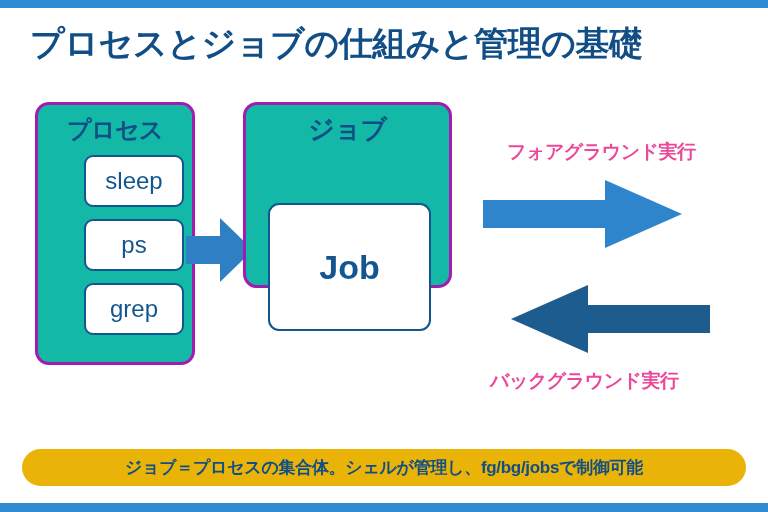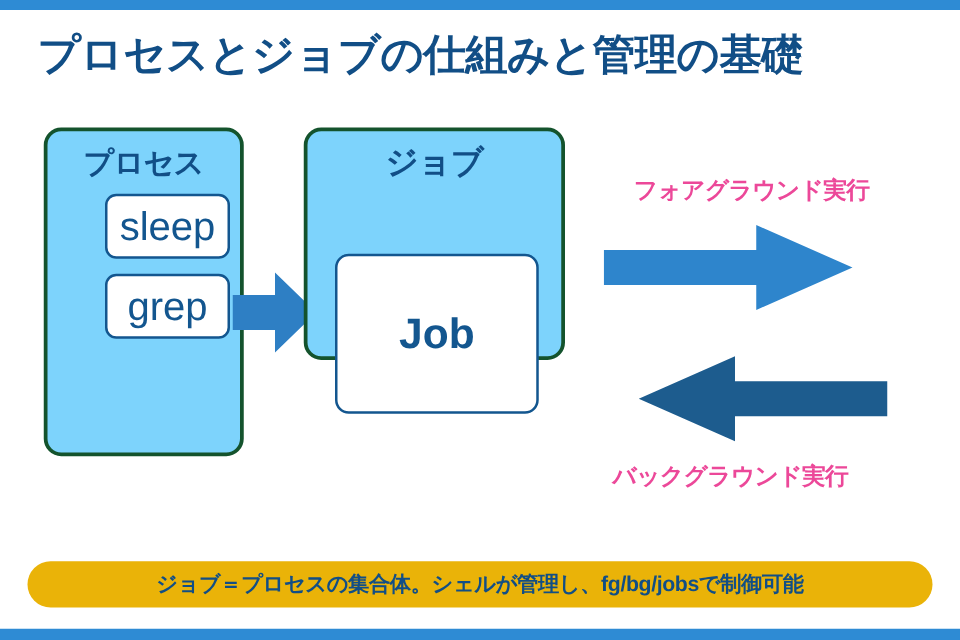--- a/index.html
+++ b/index.html
@@ -48,8 +48,8 @@
   
   .panel {
     position: absolute;
-    background: #7dd3fc;
-    border: 3px solid #14532d;
+    background: #14b8a6;
+    border: 3px solid #a21caf;
     border-radius: 14px;
   }
 

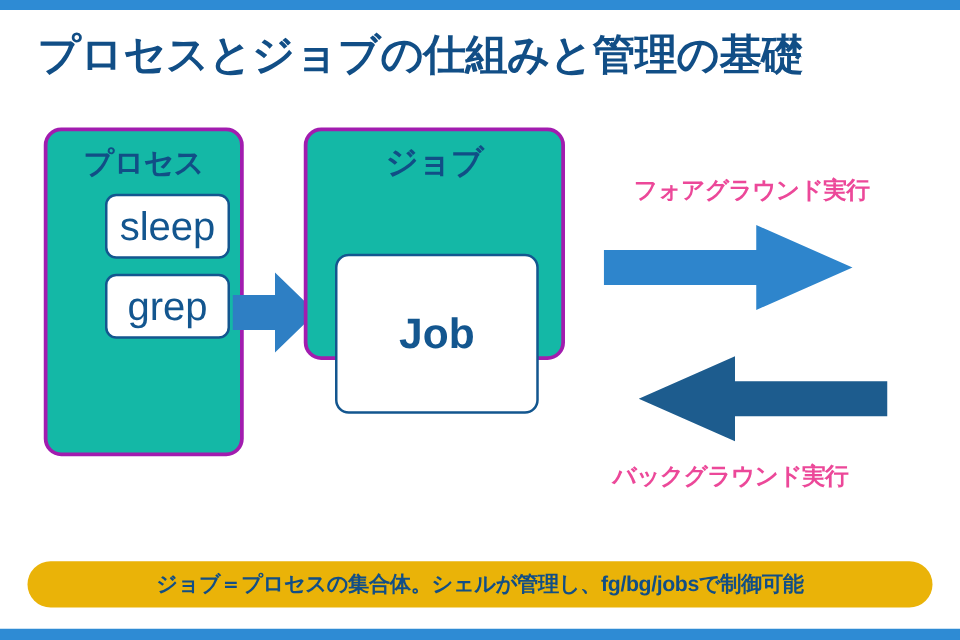--- a/index.html
+++ b/index.html
@@ -87,7 +87,7 @@
     display: flex;
     align-items: center;
     justify-content: center;
-    font-size: 32px;
+    font-size: 24px;
     color: #13568F;
     letter-spacing: 0px;
     margin-left: 32px;

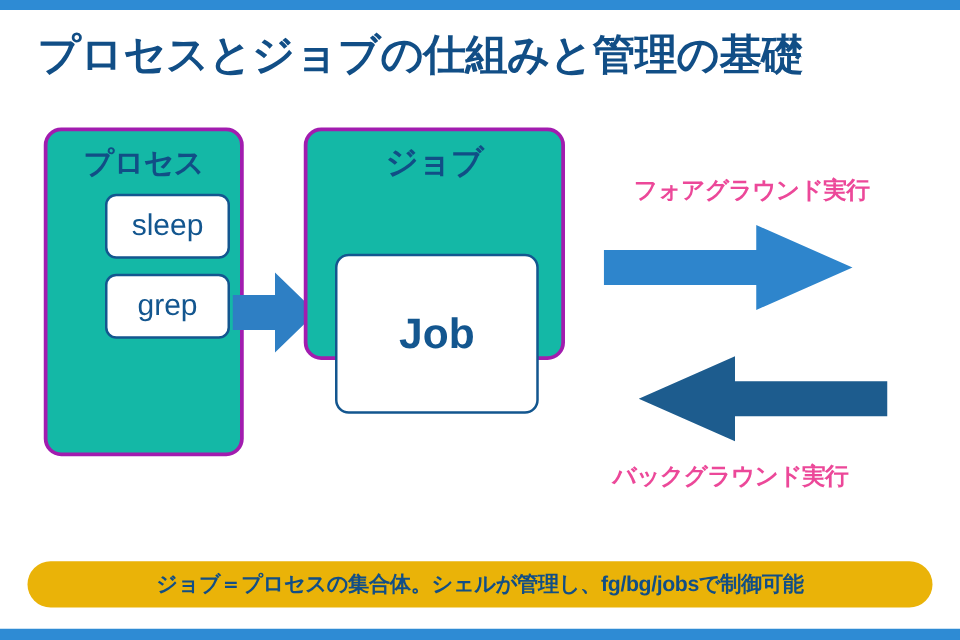--- a/index.html
+++ b/index.html
@@ -185,6 +185,7 @@
     <div class="panel-title">プロセス</div>
     <div class="proc-list">
       <div class="proc-item">sleep</div>
+      <div class="proc-item">ps</div>
       <div class="proc-item">grep</div>
     </div>
   </div>

